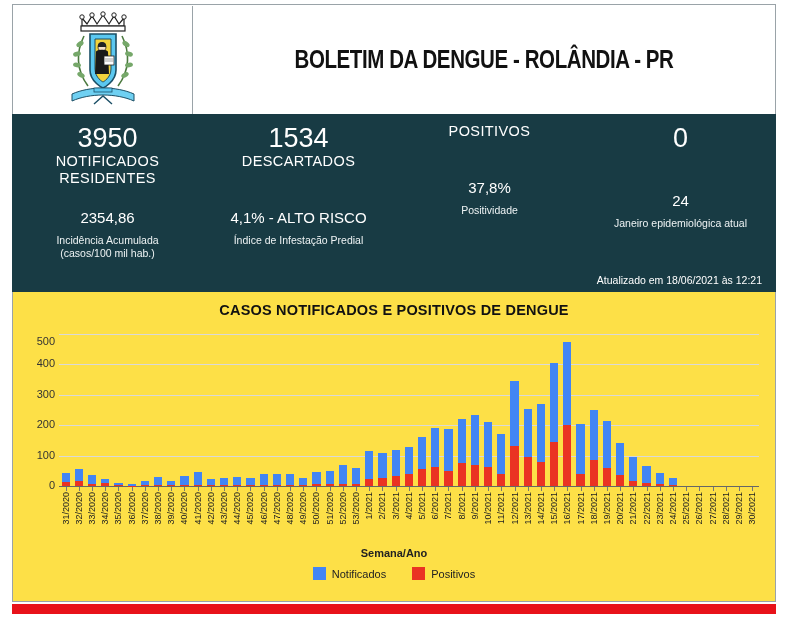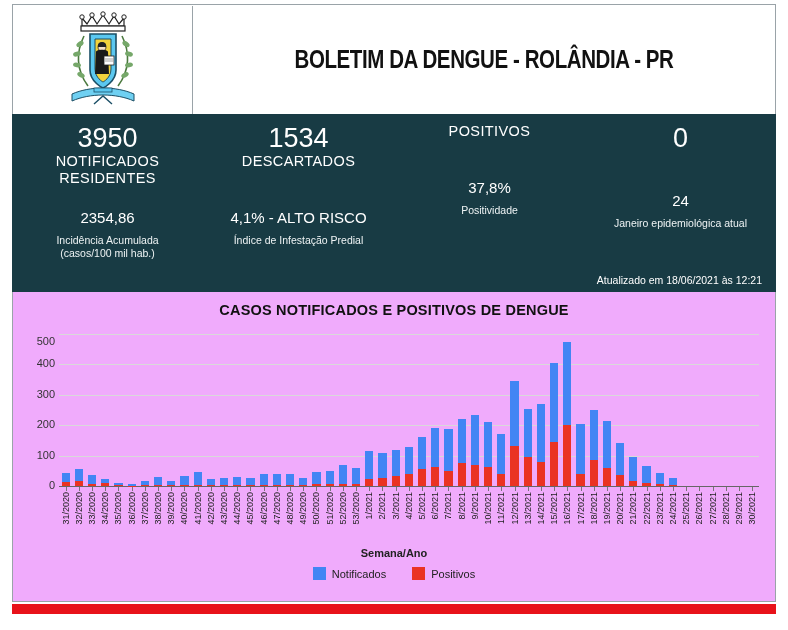--- a/index.html
+++ b/index.html
@@ -40,7 +40,7 @@
   
   .chart-panel{
     position:absolute;left:12px;top:292px;width:764px;height:310px;
-    background:#f0abfc;border:1px solid #9aa3a8;border-top:none;box-sizing:border-box;padding-left:12px;
+    background:#fde047;border:1px solid #9aa3a8;border-top:none;box-sizing:border-box;padding-left:12px;
   }
   .chart-title{
     position:absolute;left:0;right:0;top:10px;text-align:center;

